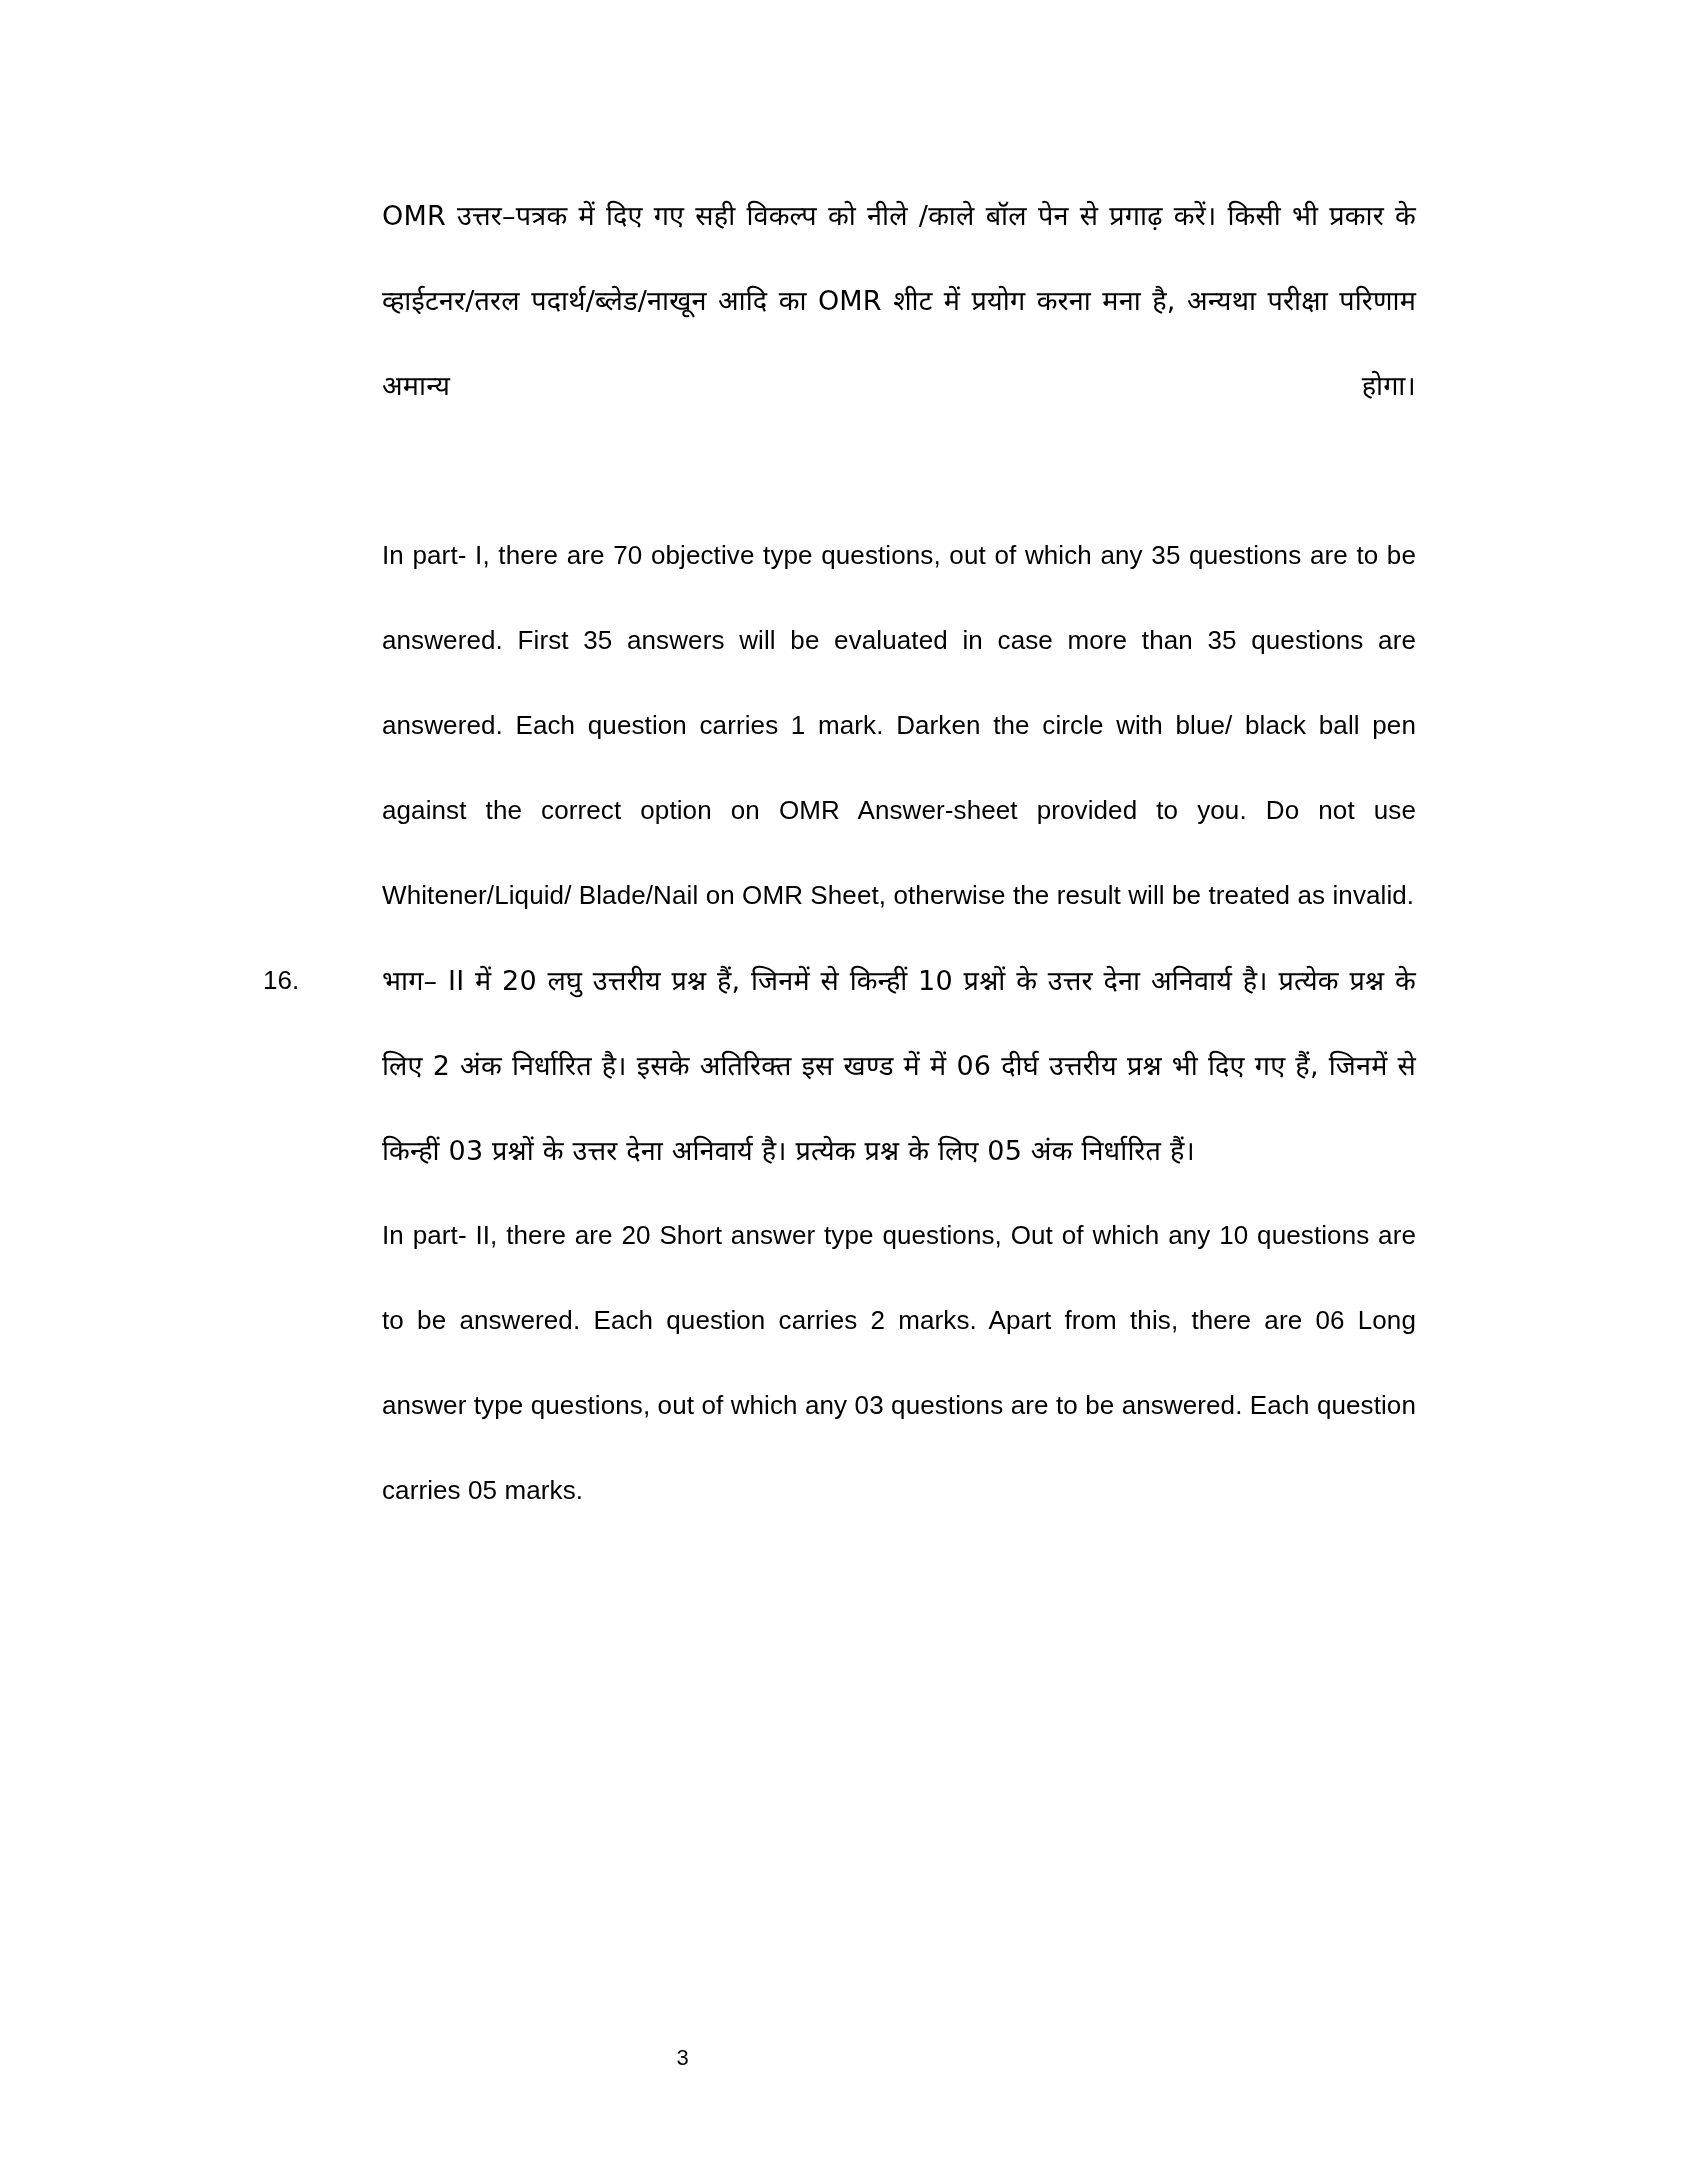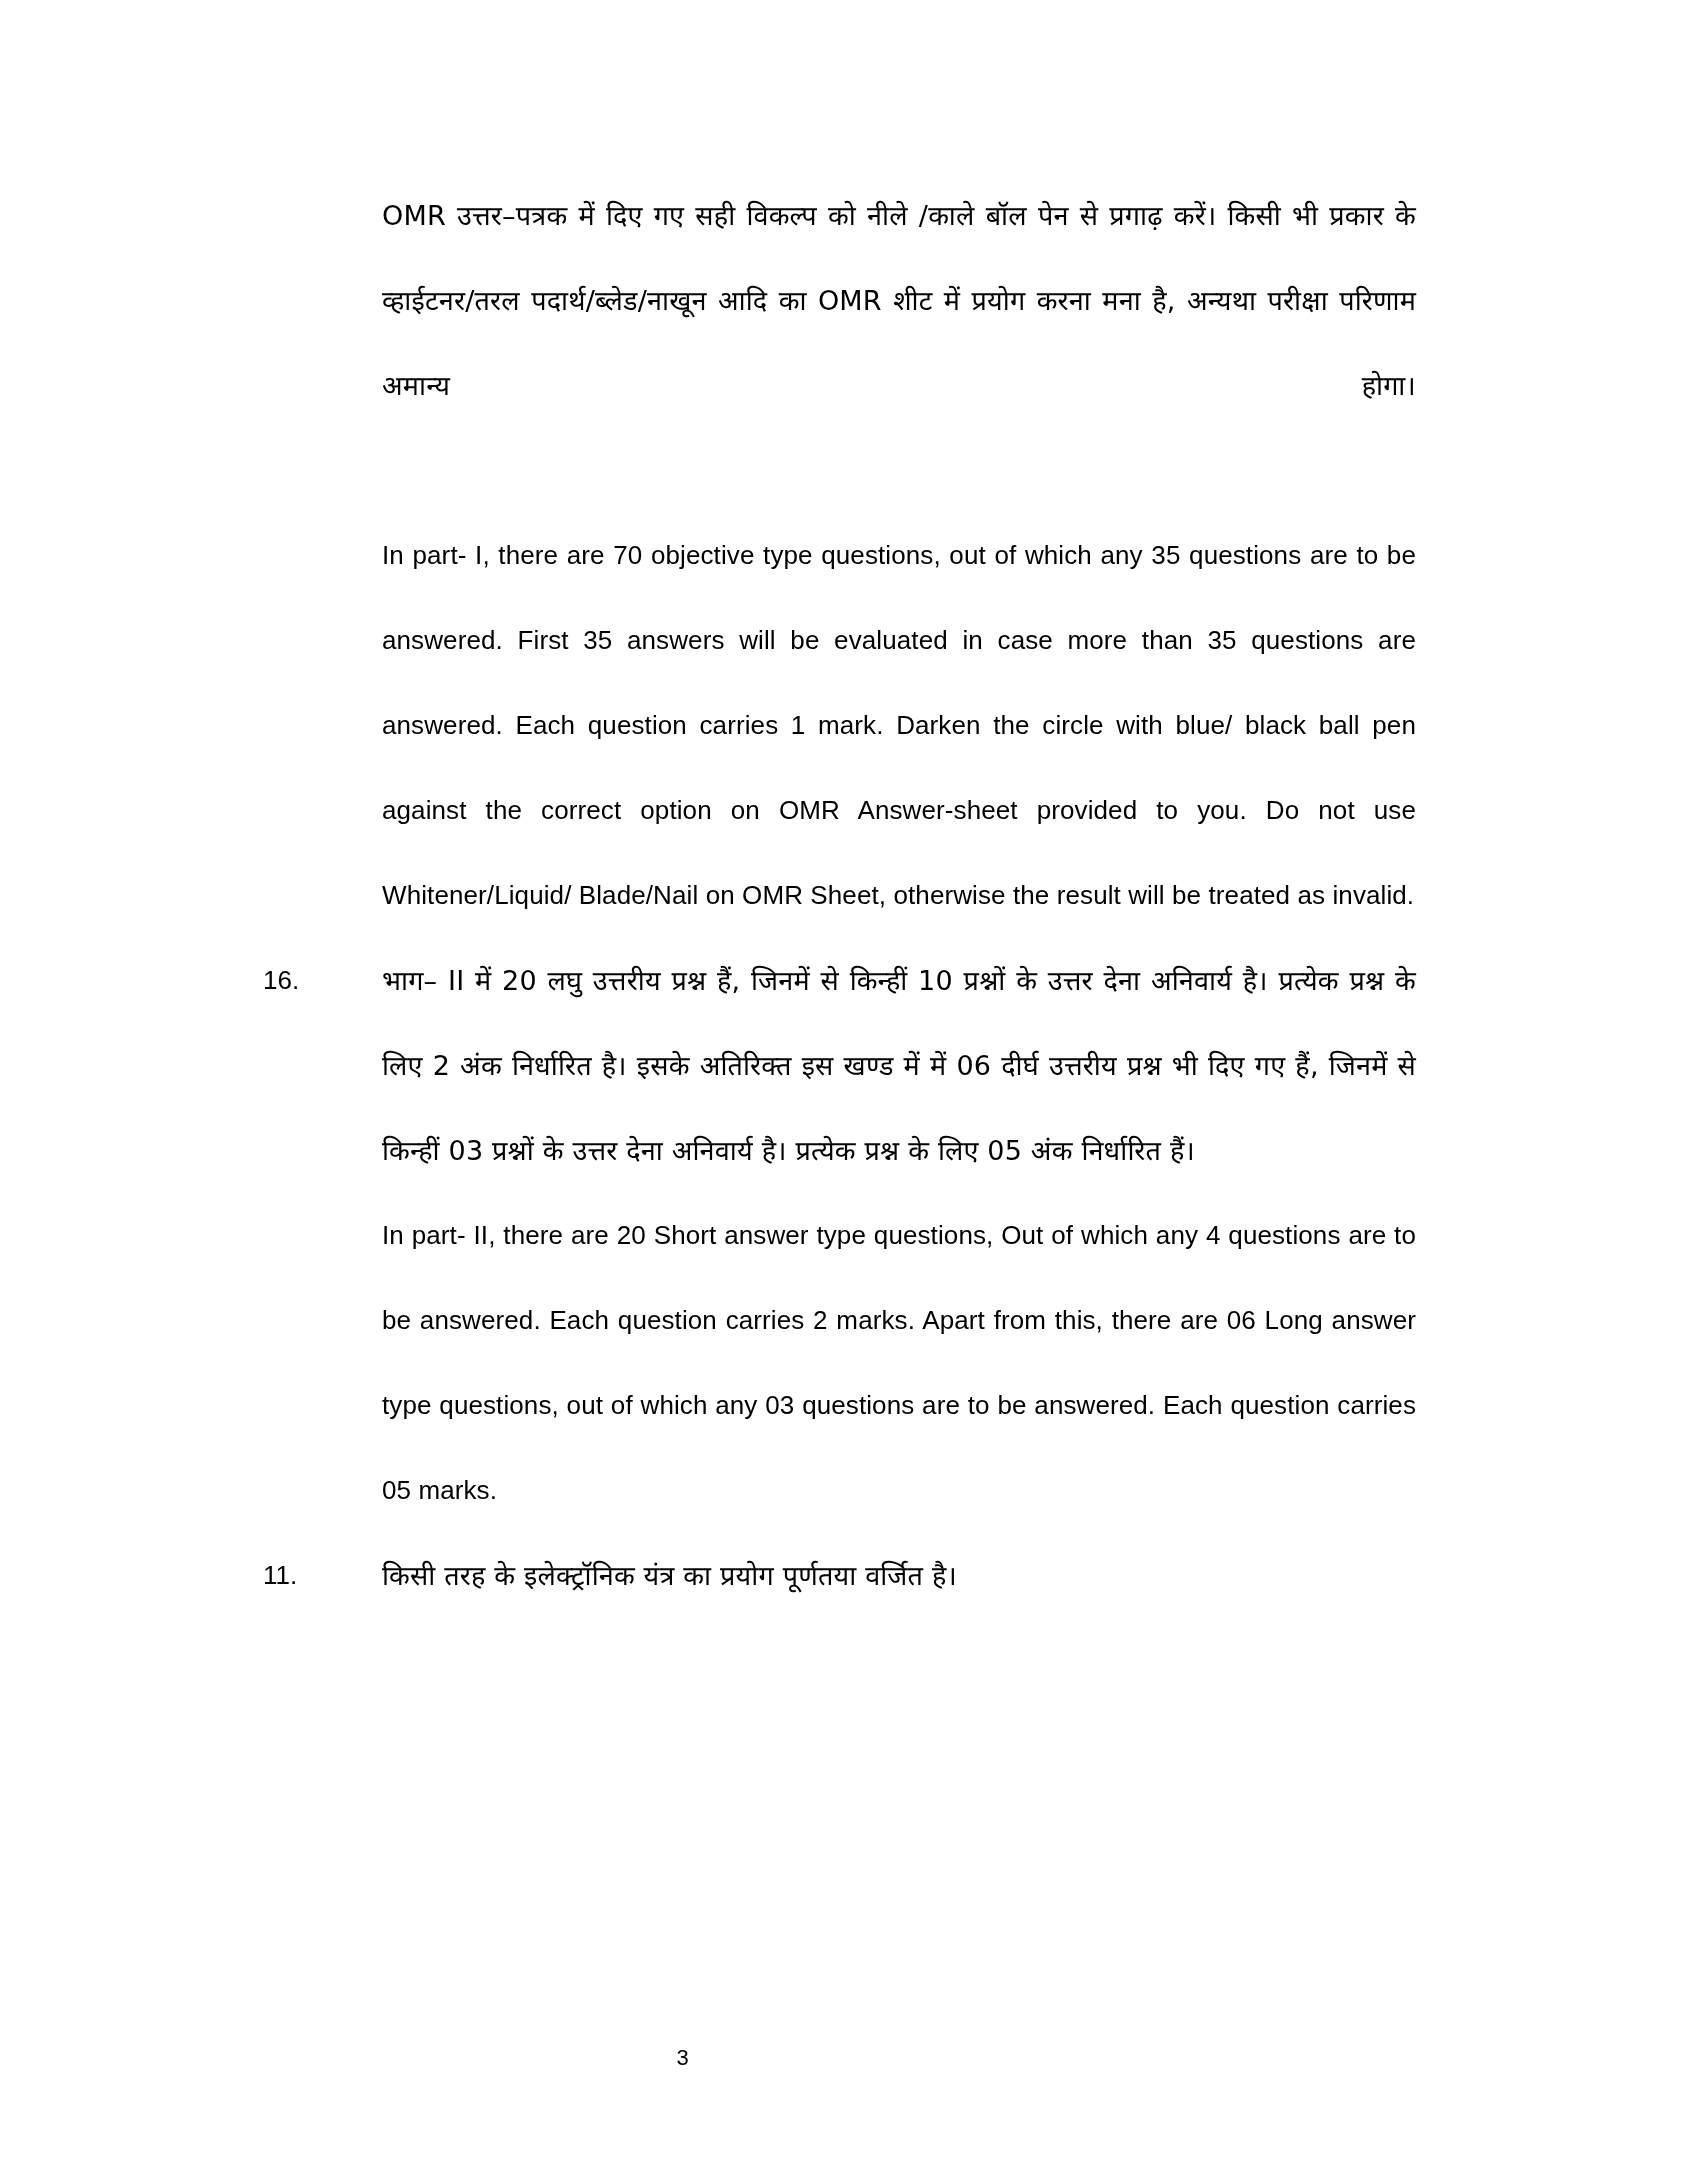--- a/index.html
+++ b/index.html
@@ -107,7 +107,7 @@
 
     <div class="block">
       <div class="num blank">&nbsp;</div>
-      <p class="para english nostretch">In part- II, there are 20 Short answer type questions, Out of which any 4 questions are to be answered. Each question carries  2 marks. Apart from this, there are 06 Long answer type questions, out of which any 03 questions are to be answered. Each question carries  05 marks.</p>
+      <p class="para english nostretch">In part- II, there are 20 Short answer type questions, Out of which any 10 questions are to be answered. Each question carries  2 marks. Apart from this, there are 06 Long answer type questions, out of which any 03 questions are to be answered. Each question carries  05 marks.</p>
     </div>
 
     <div class="block">

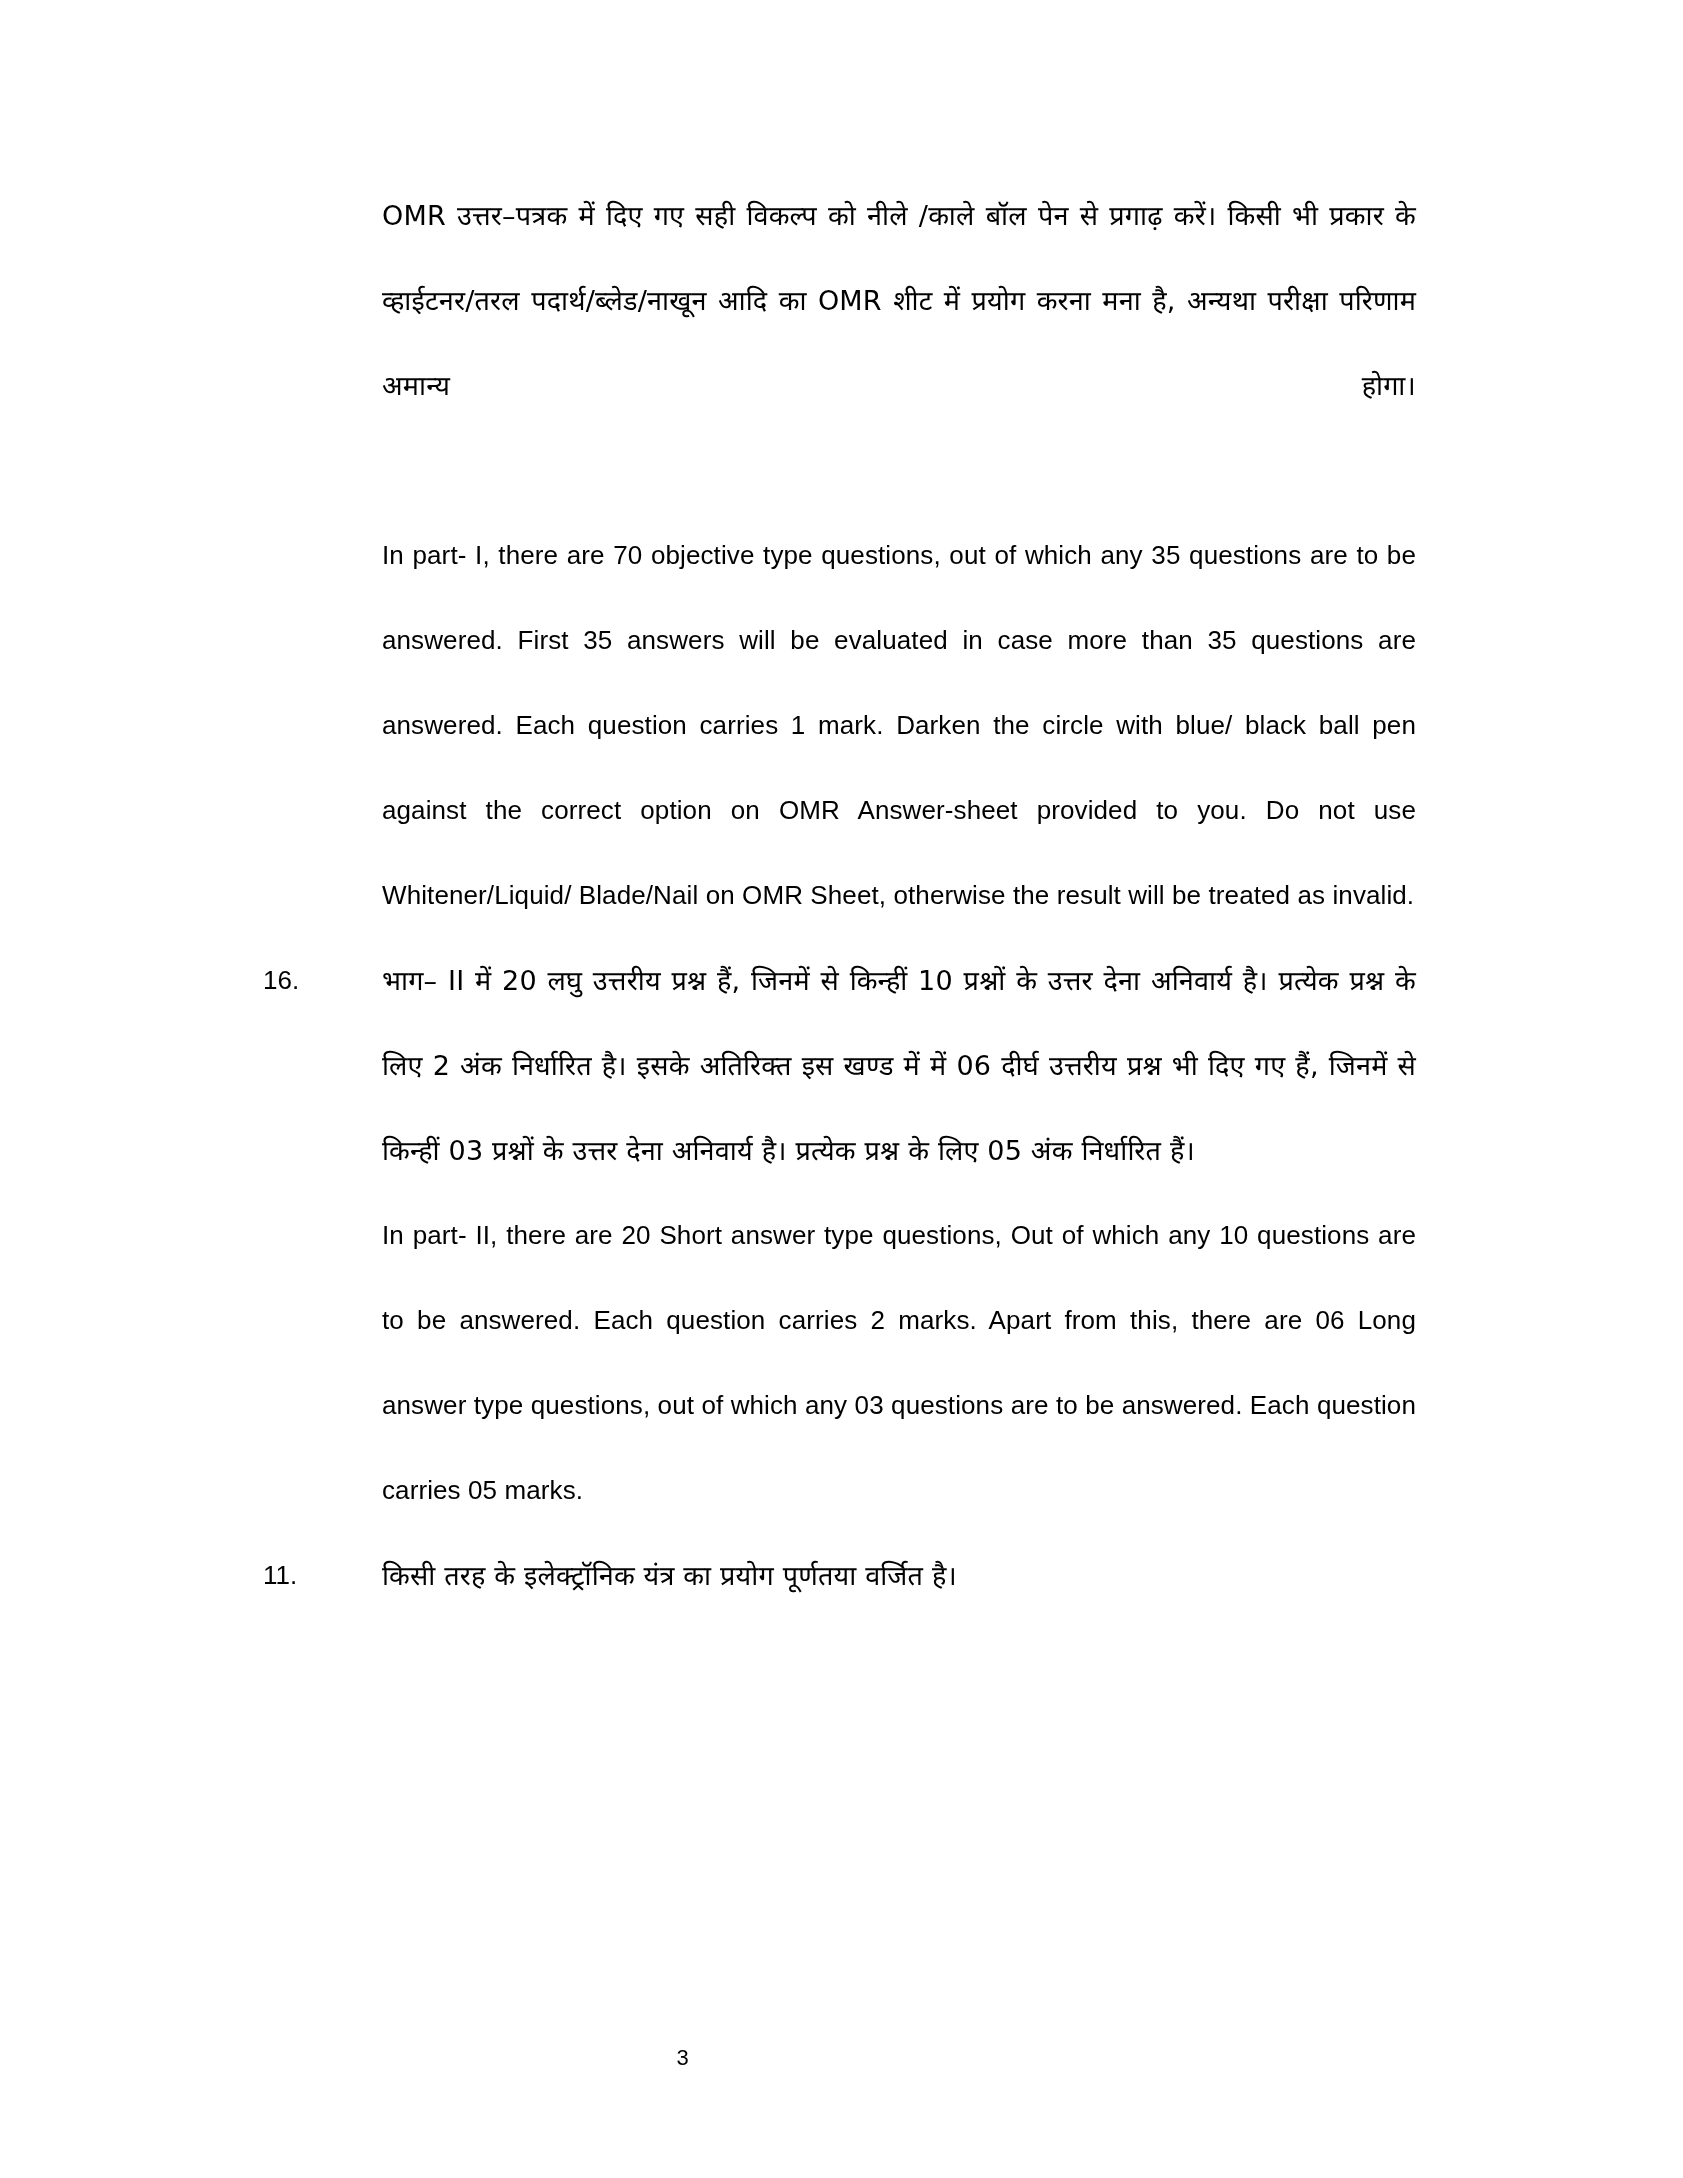--- a/index.html
+++ b/index.html
@@ -110,10 +110,6 @@
       <p class="para english nostretch">In part- II, there are 20 Short answer type questions, Out of which any 10 questions are to be answered. Each question carries  2 marks. Apart from this, there are 06 Long answer type questions, out of which any 03 questions are to be answered. Each question carries  05 marks.</p>
     </div>
 
-    <div class="block">
-      <div class="num">11.</div>
-      <p class="para hindi nojust nostretch">किसी तरह के इलेक्ट्रॉनिक यंत्र का प्रयोग पूर्णतया वर्जित है।</p>
-    </div>
 
 
   </div>

